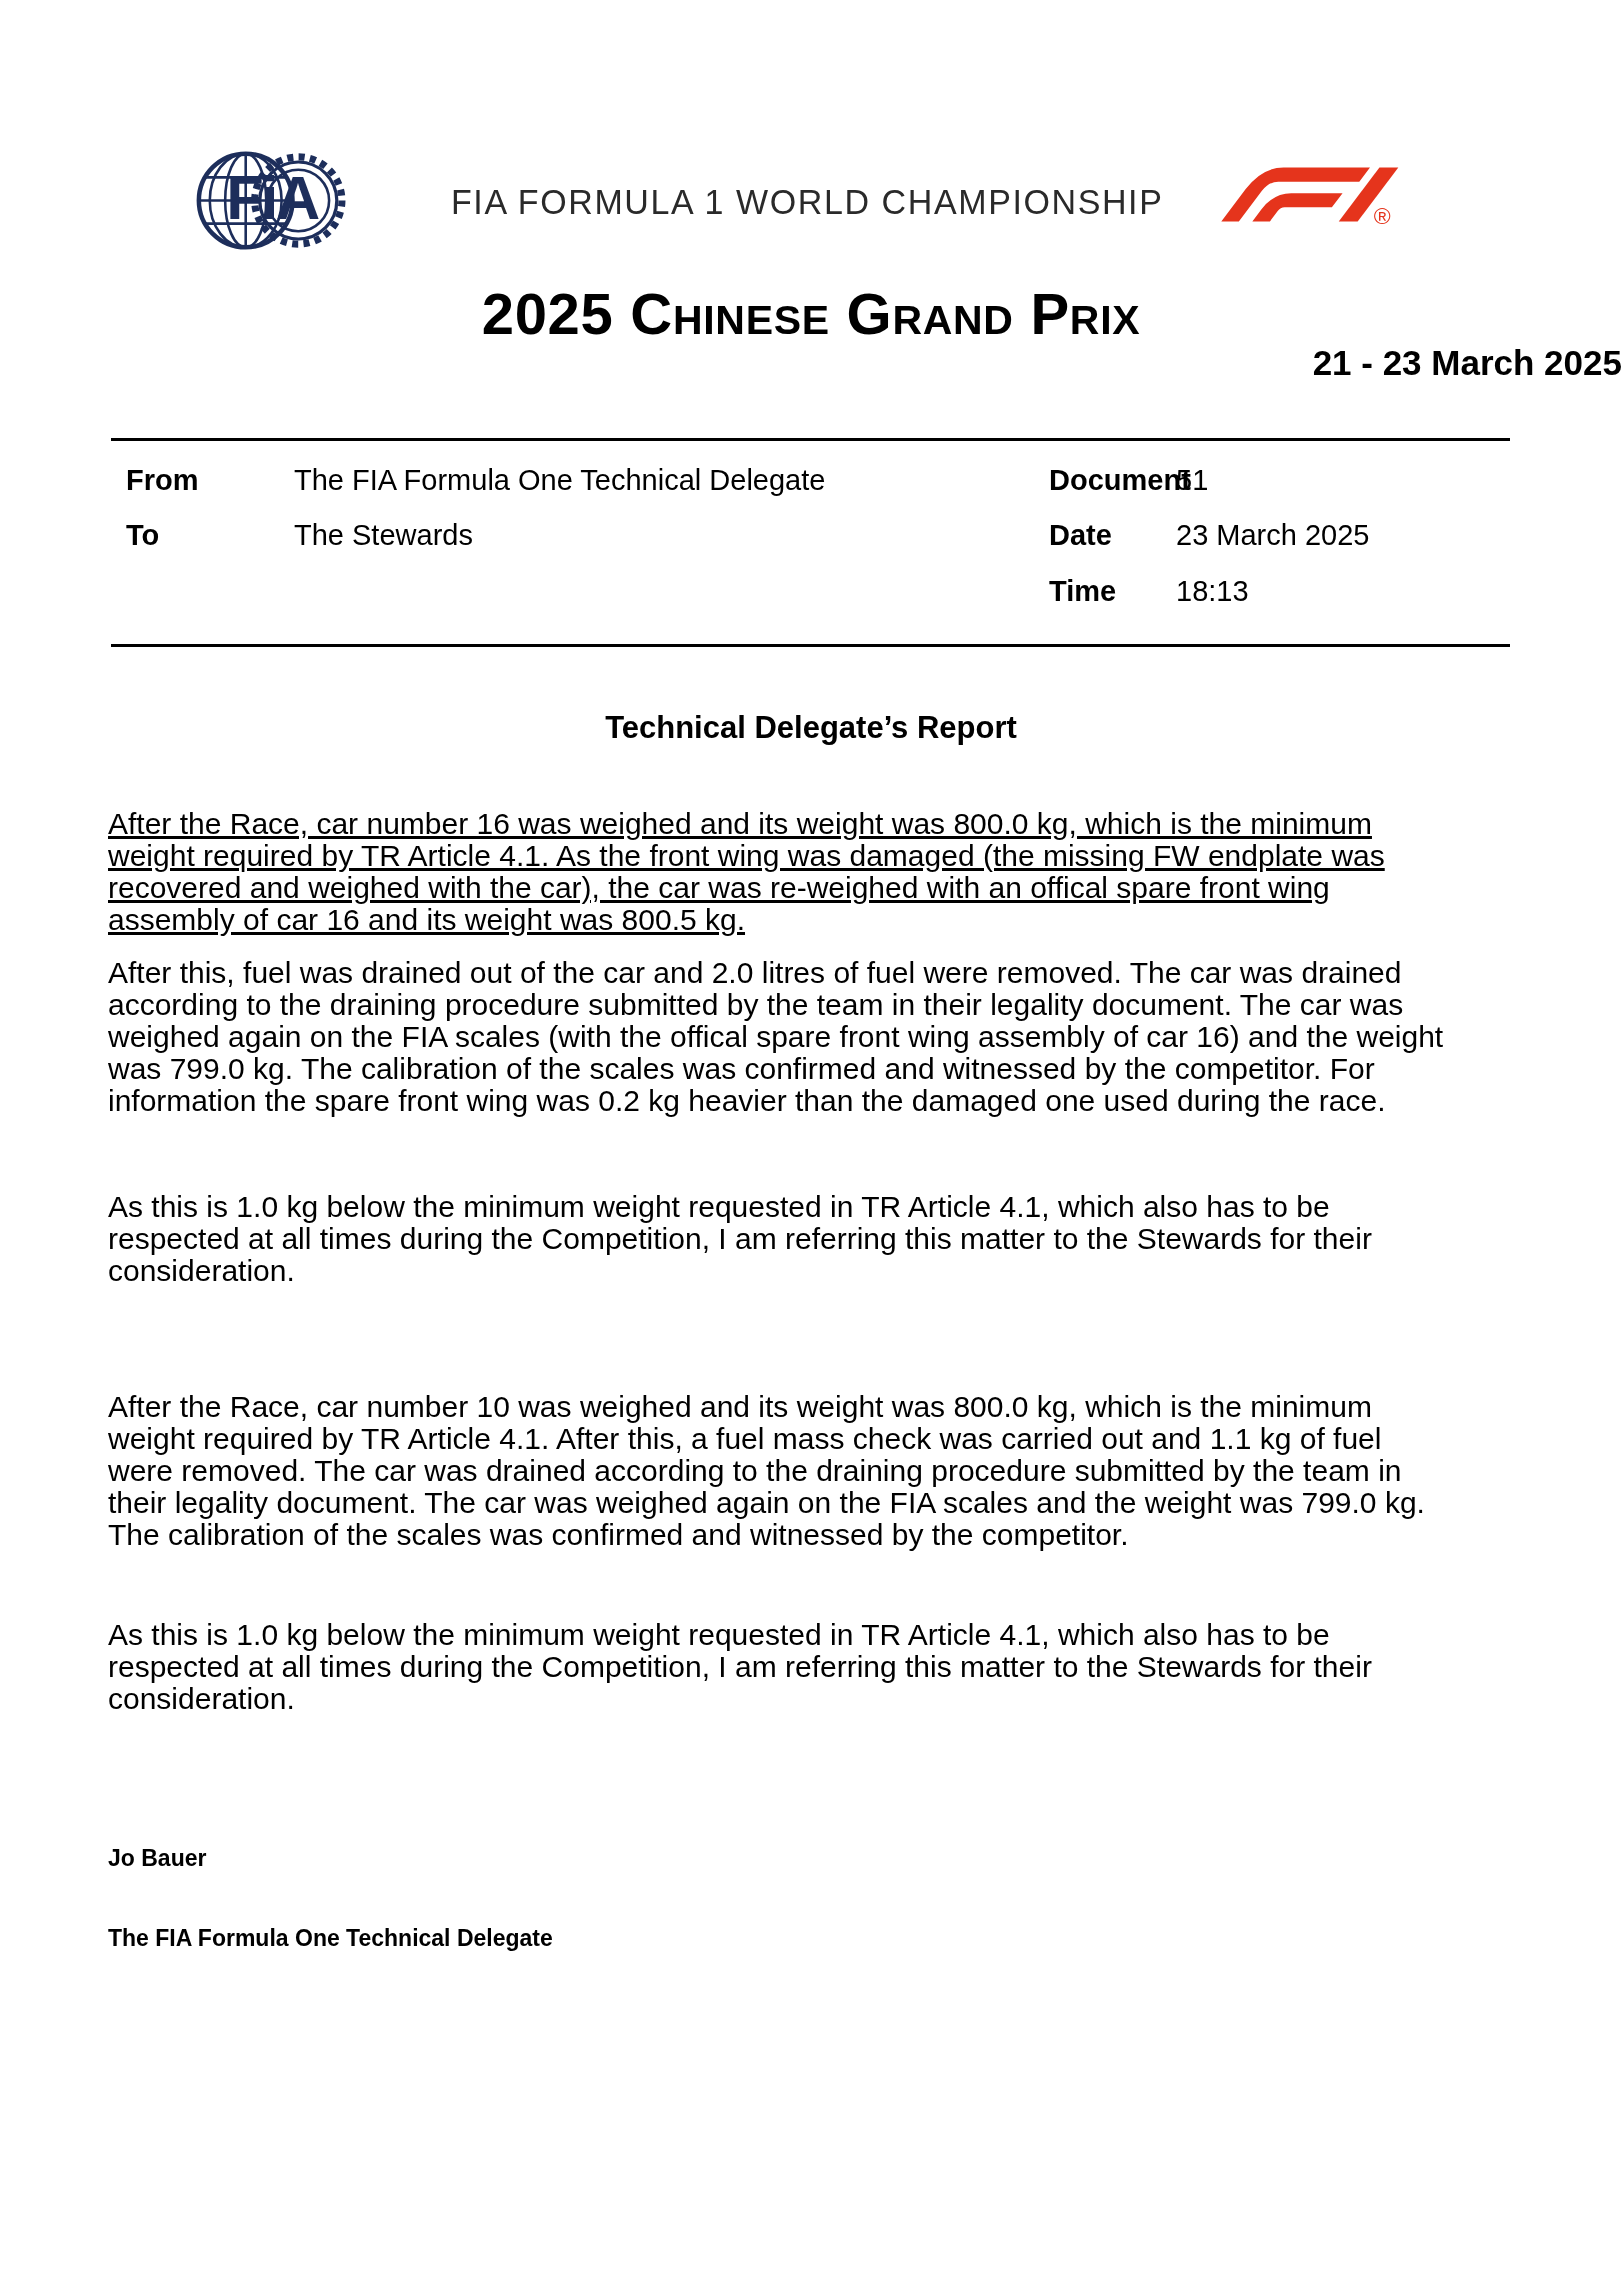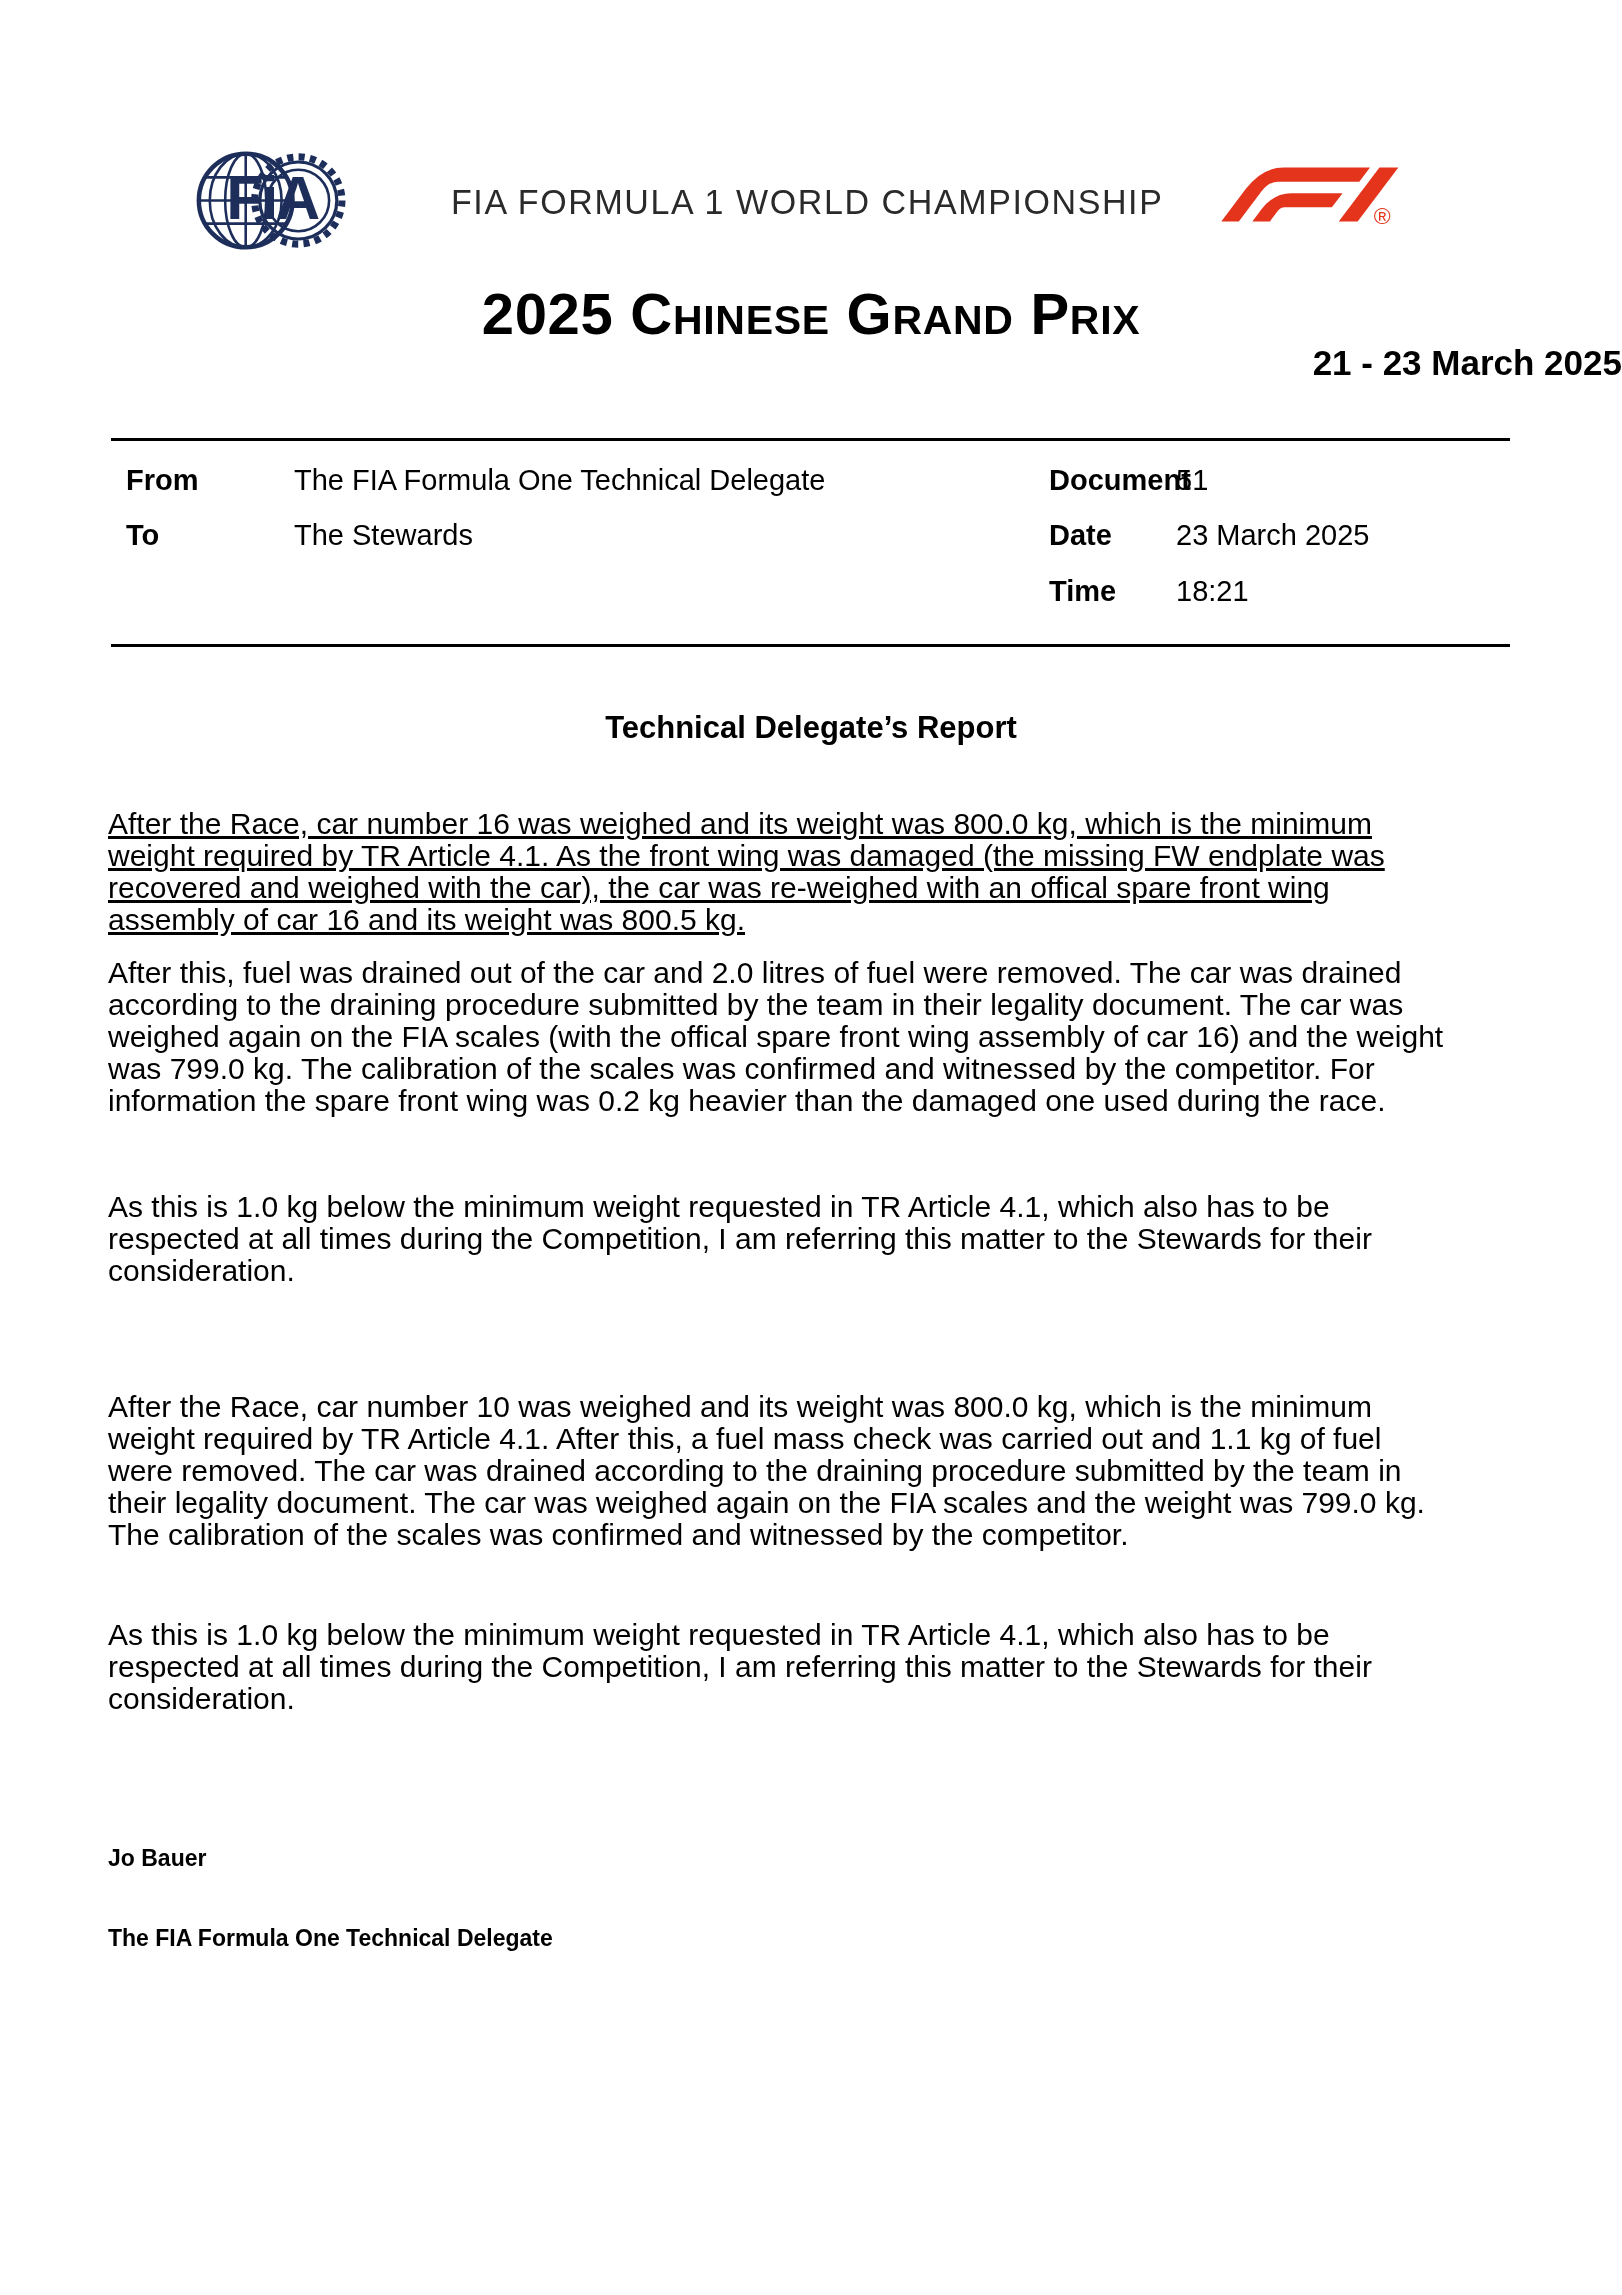--- a/index.html
+++ b/index.html
@@ -128,7 +128,7 @@
 <div class="abs meta m-r2 m-rcol-value">23 March 2025</div>
 
 <div class="abs meta label m-r3 m-rcol-label">Time</div>
-<div class="abs meta m-r3 m-rcol-value">18:21</div>
+<div class="abs meta m-r3 m-rcol-value">18:13</div>
 
 <div class="abs rule bottom"></div>
 

